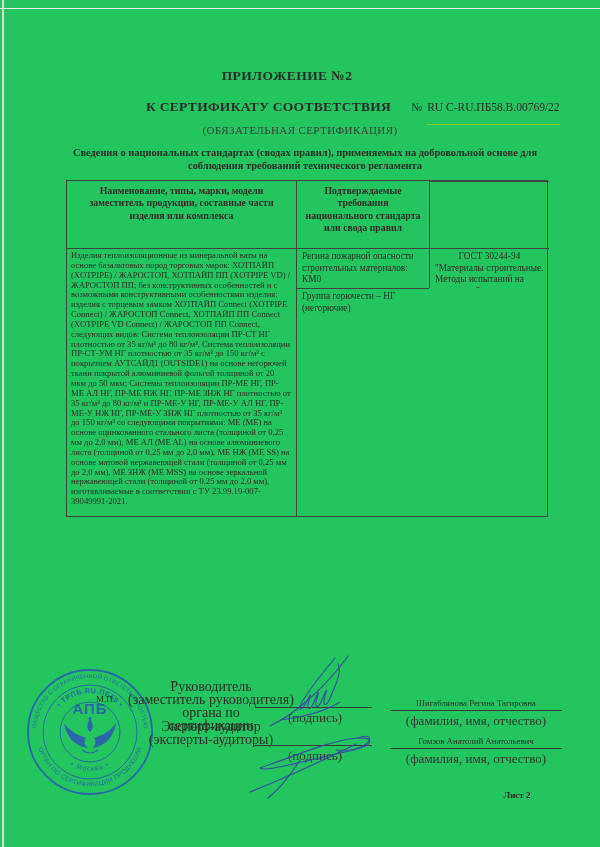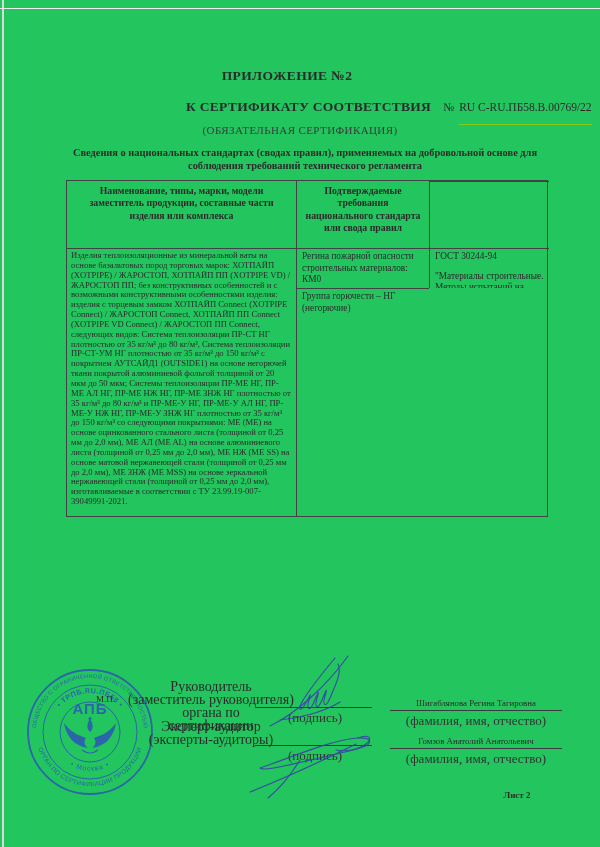--- a/index.html
+++ b/index.html
@@ -17,9 +17,8 @@
     text-align:center;font-weight:bold;font-size:13.5px;letter-spacing:.4px;
   }
   .cert-row{
-    position:absolute;top:99px;left:146px;display:flex;align-items:baseline;gap:12px;
+    position:absolute;top:99px;left:146px;display:flex;align-items:baseline;gap:20px;
     white-space:nowrap;
-    margin-left:40px;
   }
   .cert-heading{font-weight:bold;font-size:13.5px;letter-spacing:.3px;}
   .cert-number-wrap{font-size:11.5px;display:flex;gap:5px;align-items:baseline;}

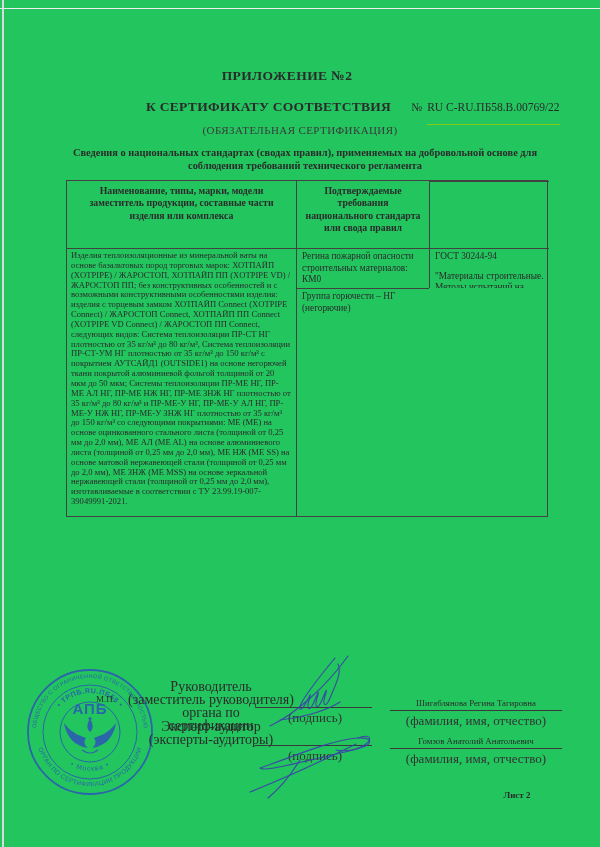--- a/index.html
+++ b/index.html
@@ -51,7 +51,7 @@
     font-size:8.6px;line-height:9.85px;padding:2px 5px 2px 4px;text-align:left;
   }
   .body-cell{font-size:9.3px;line-height:11.6px;padding:2px 5px;}
-  .gost-code{margin-bottom:8px;}
+  .gost-code{margin-bottom:0;text-align:center;}
 
   
   .mp-label{position:absolute;left:96px;top:694px;font-size:9px;}

